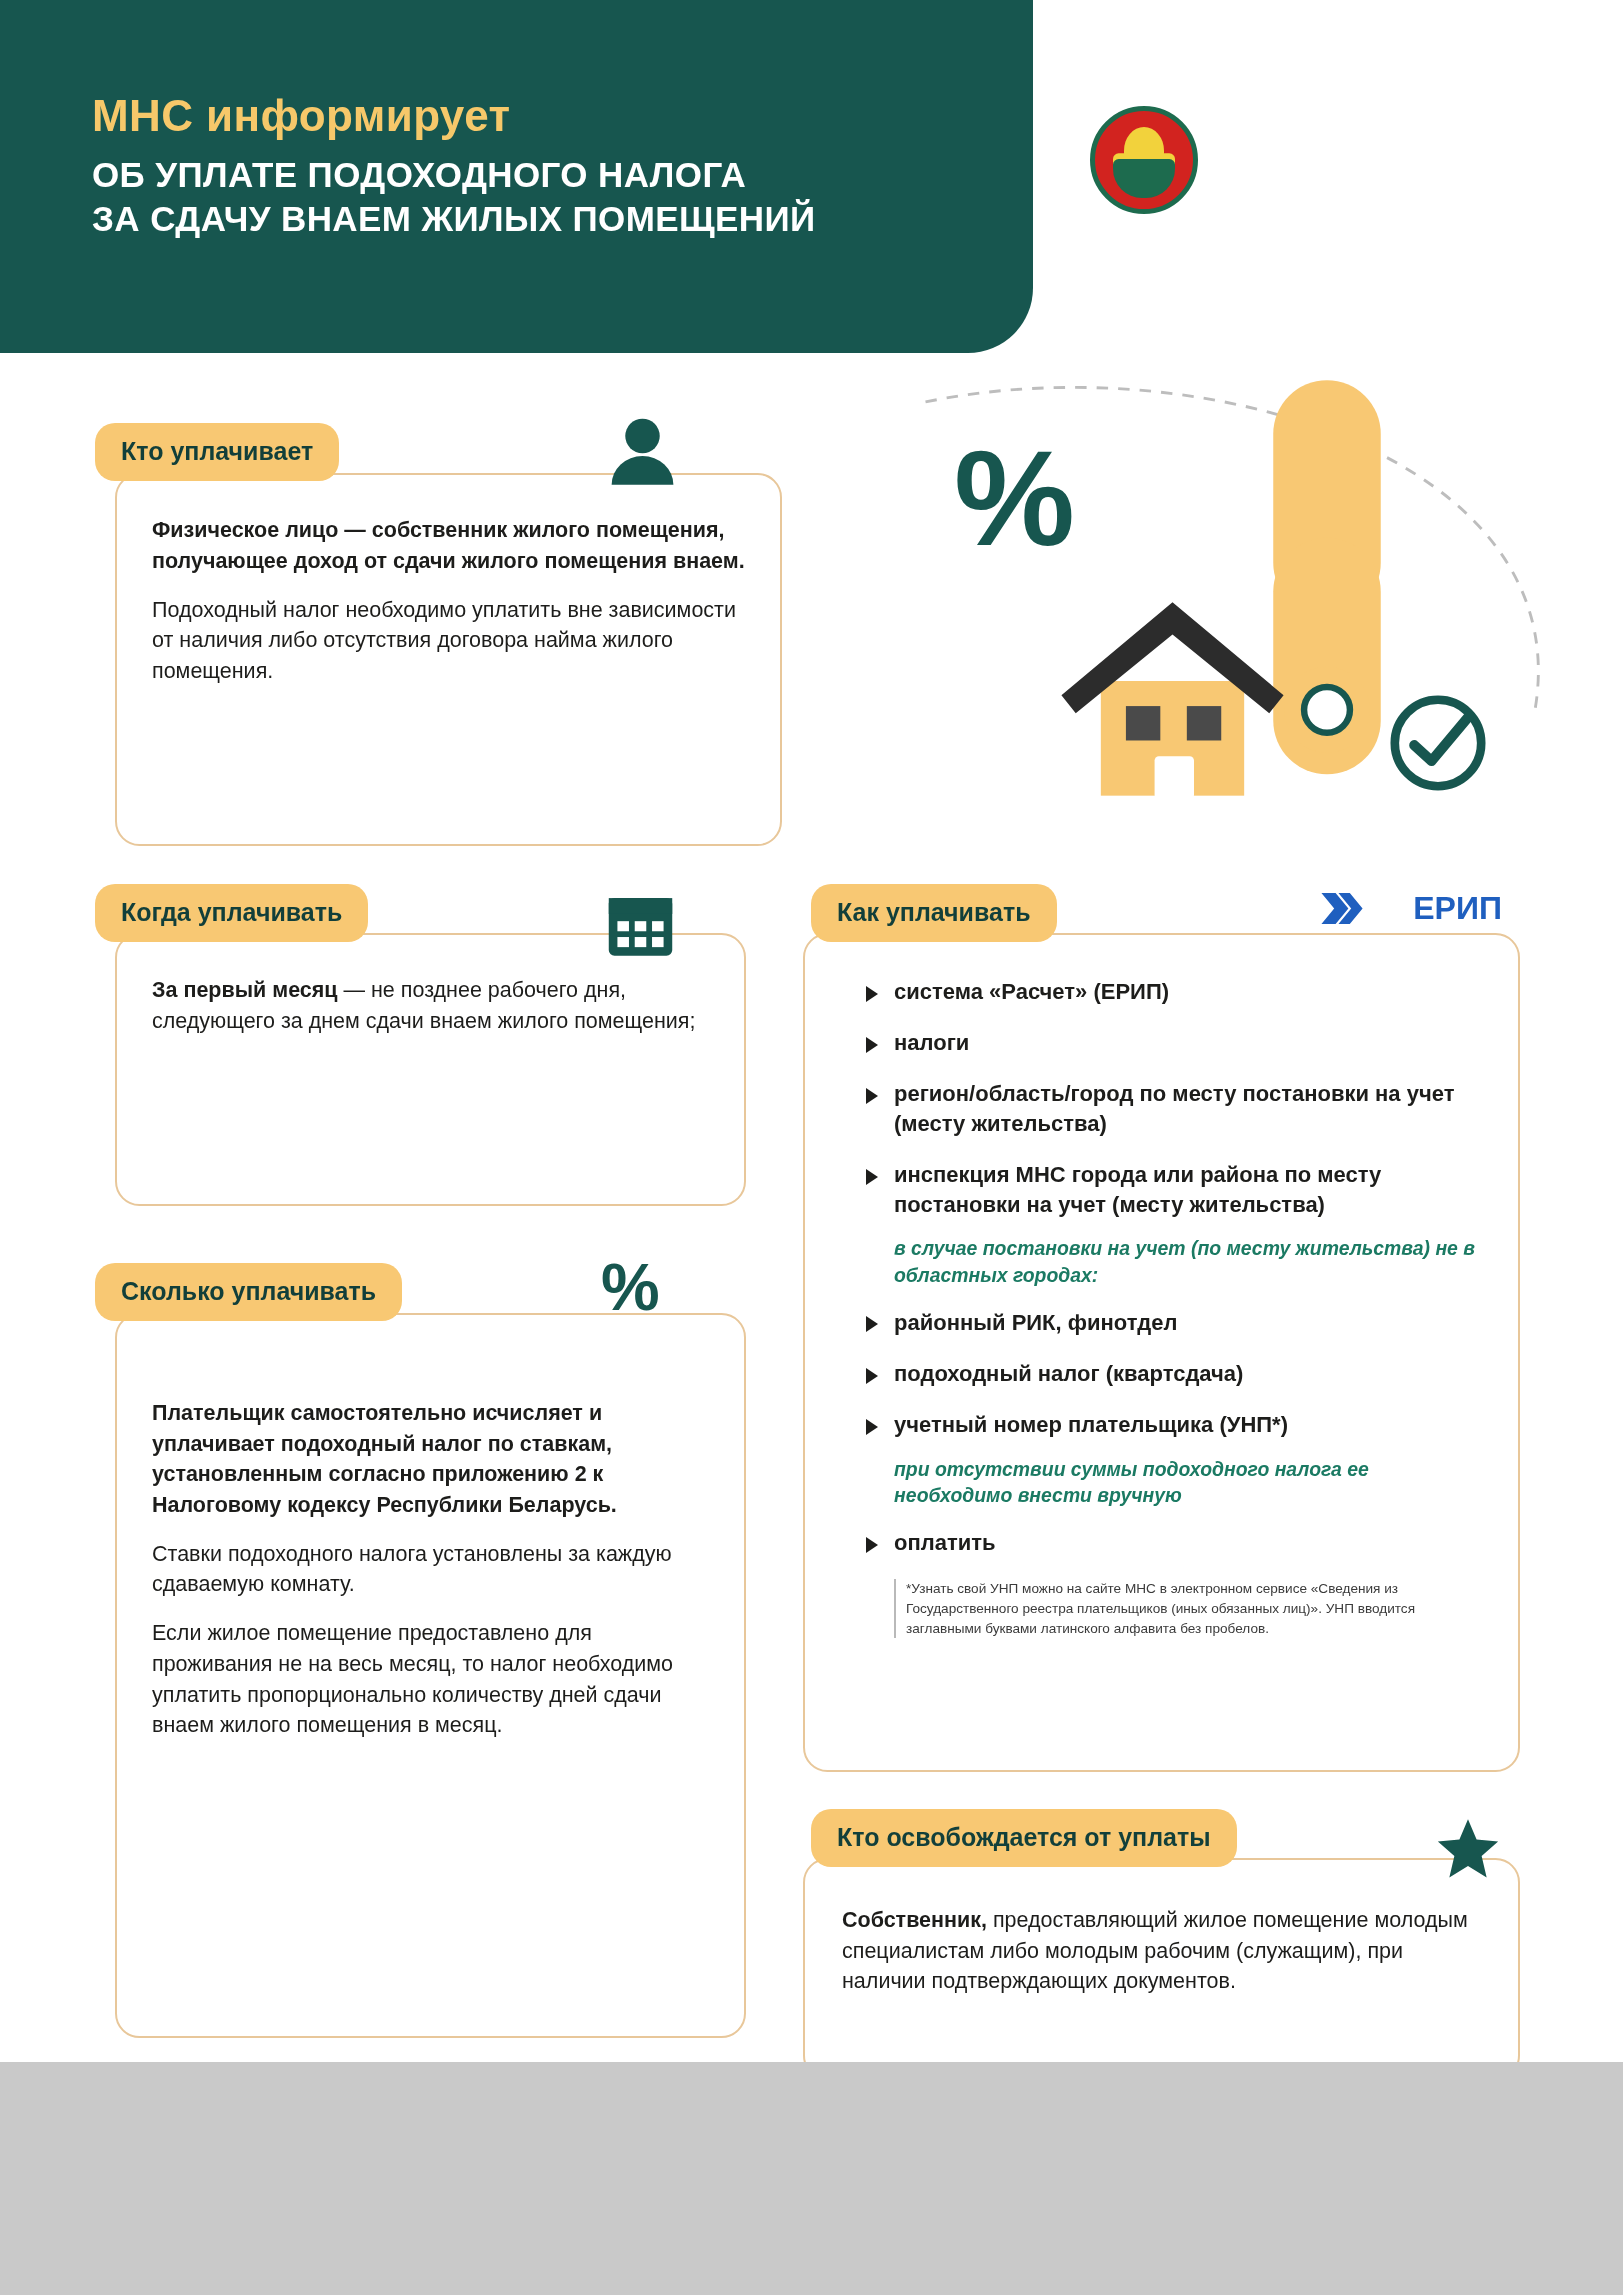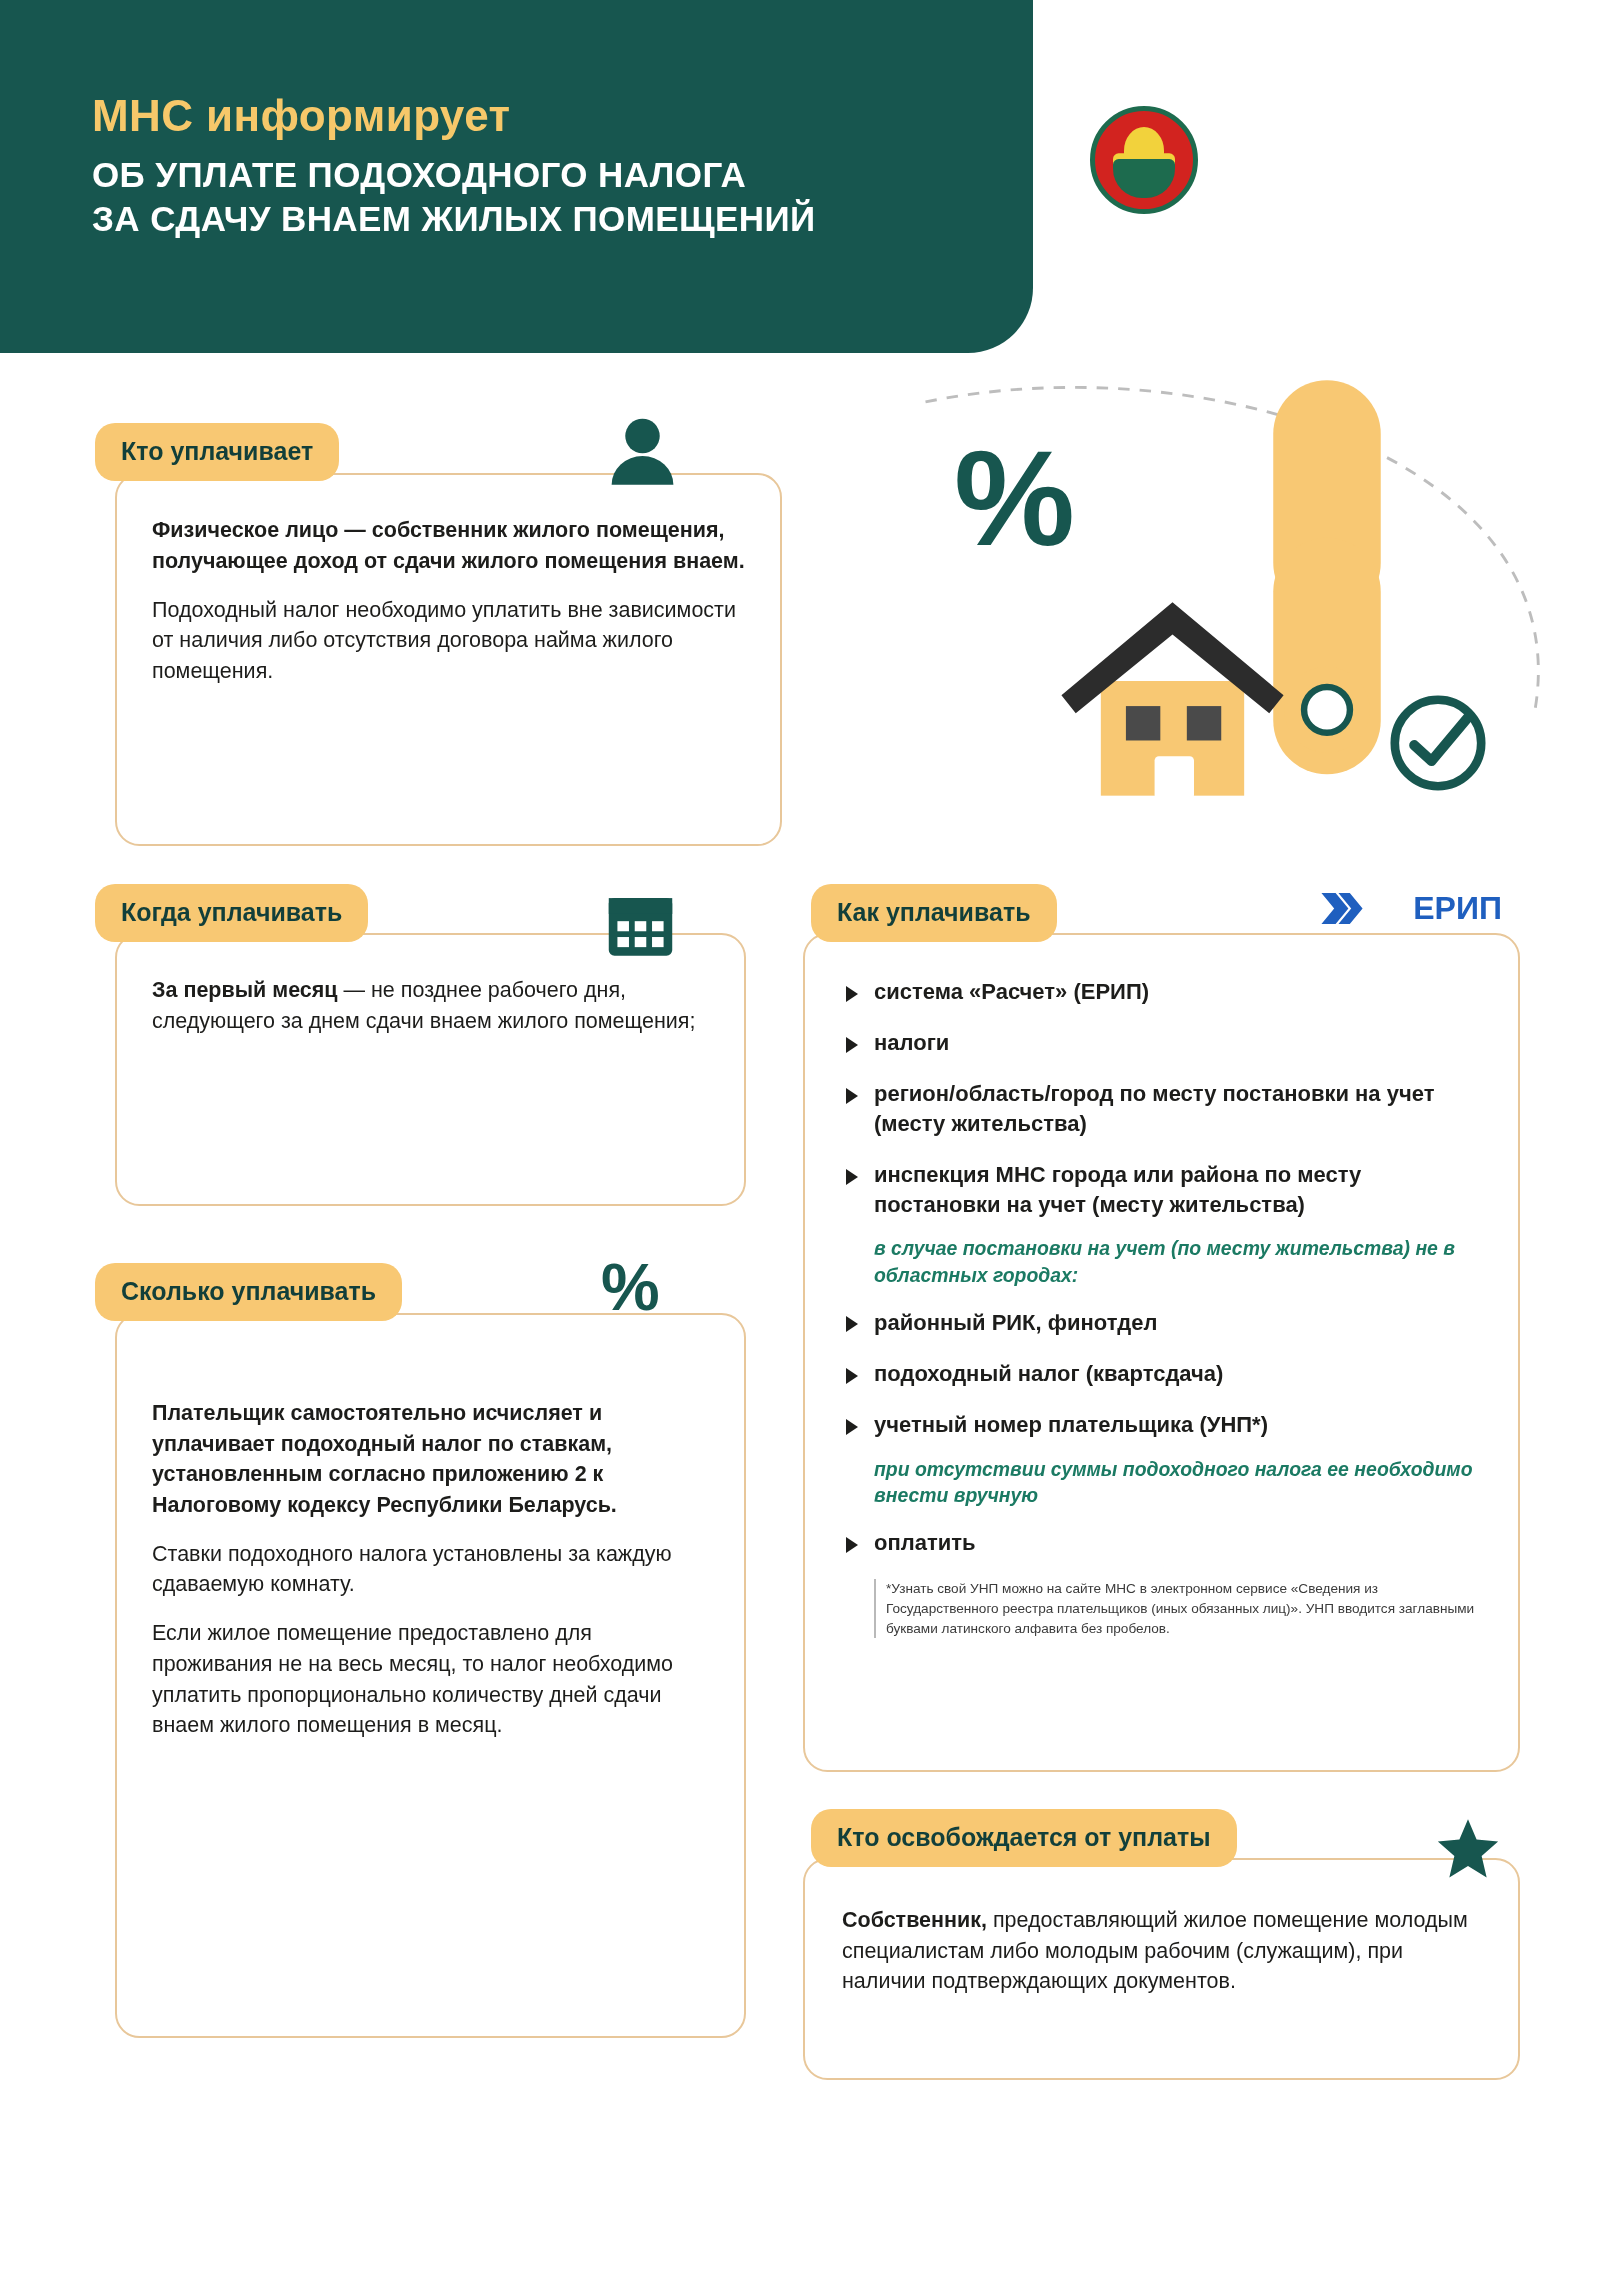--- a/index.html
+++ b/index.html
@@ -13,7 +13,7 @@
   .page {
     position: relative;
     width: 1623px;
-    height: 2295px;
+    height: 2062px;
     background: #ffffff;
     overflow: hidden;
   }

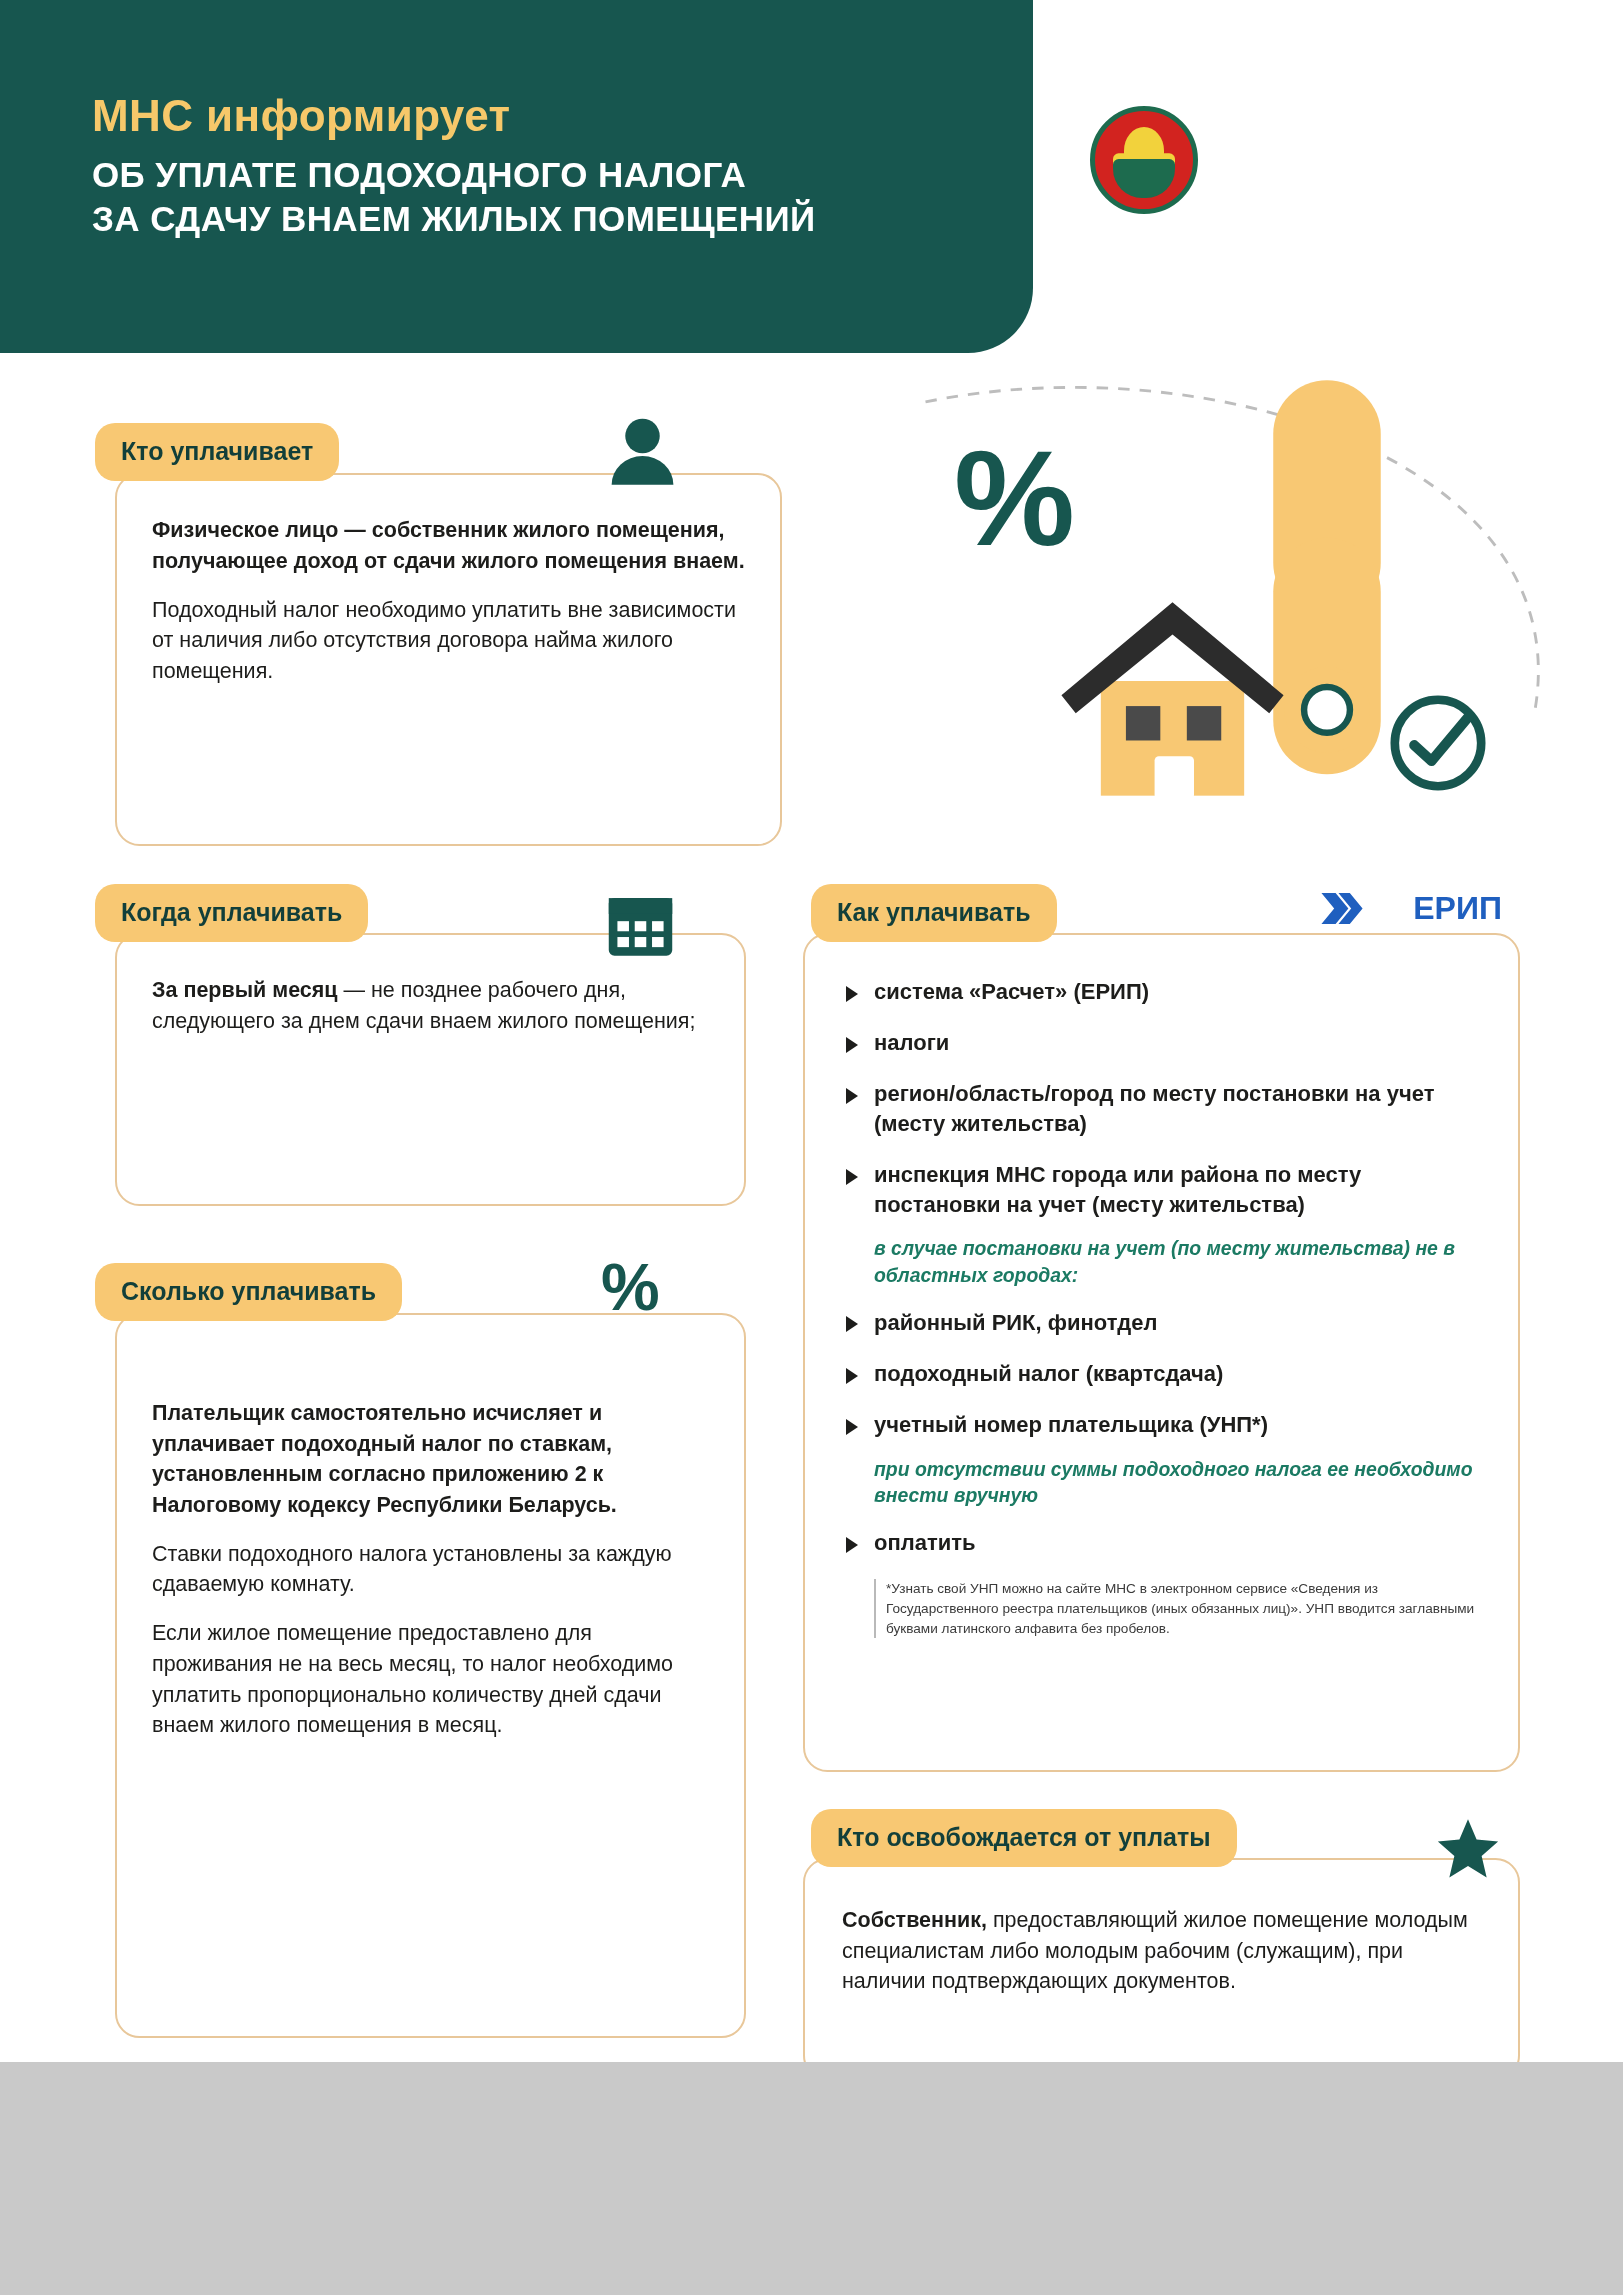--- a/index.html
+++ b/index.html
@@ -331,7 +331,7 @@
   </div>
 
   <div style="position:absolute; left:803px; top:933px; width:717px;">
-    <div class="card-body" style="padding:44px 39px 21.5px 39px;">
+    <div class="card-body" style="padding:44px 39px 21.5px 39px;margin-left:20px;">
       <ul class="bullets">
         <li>система «Расчет» (ЕРИП)</li>
         <li>налоги</li>

